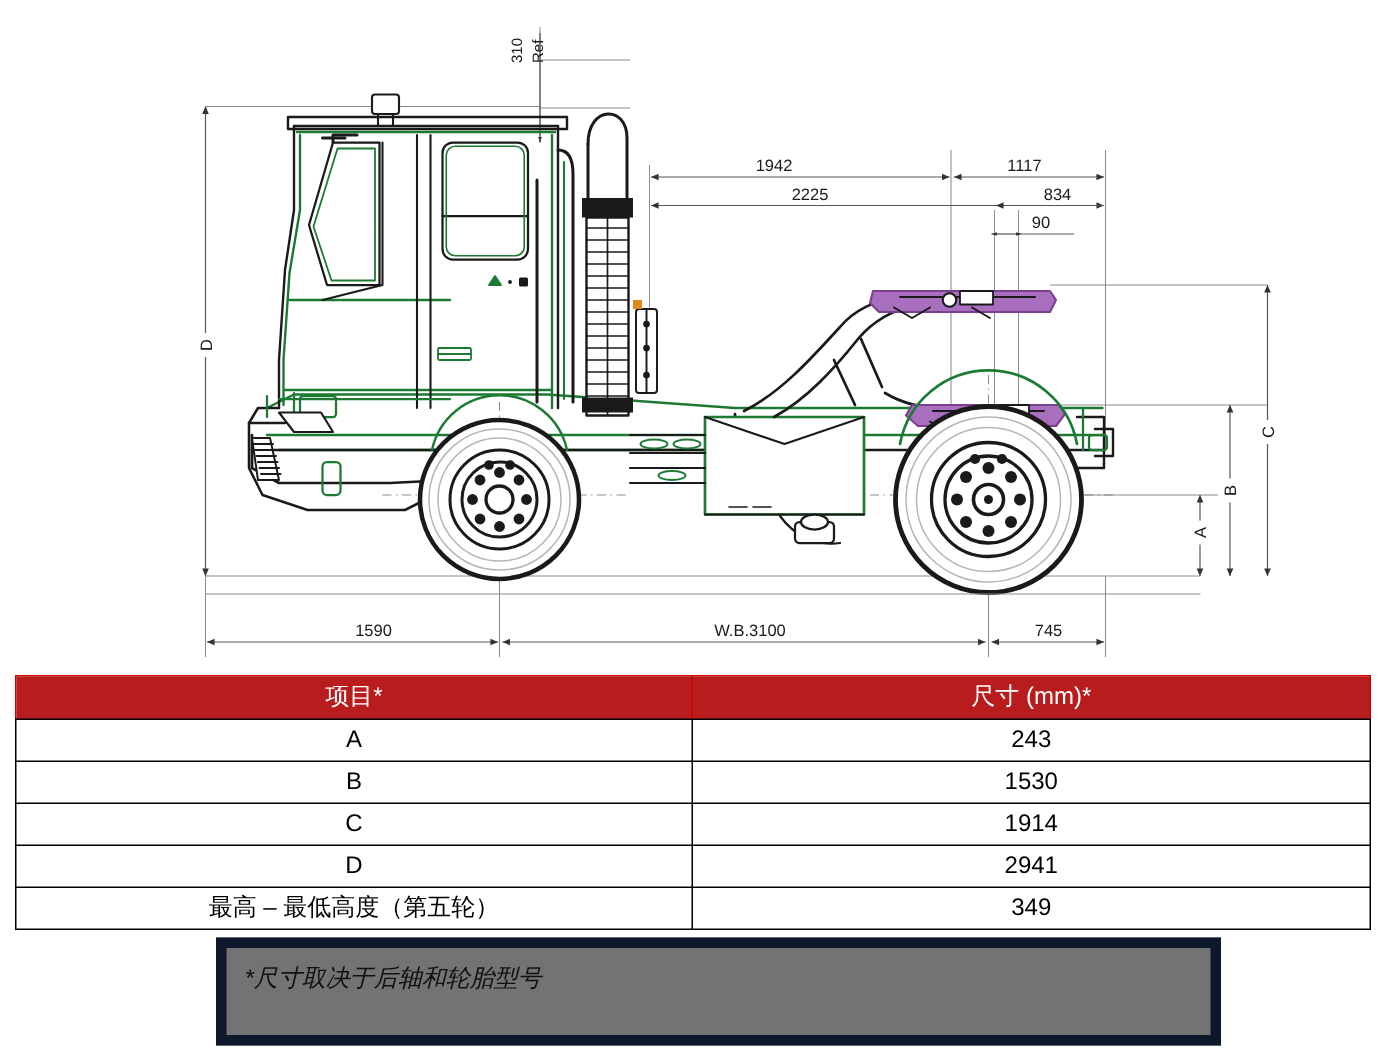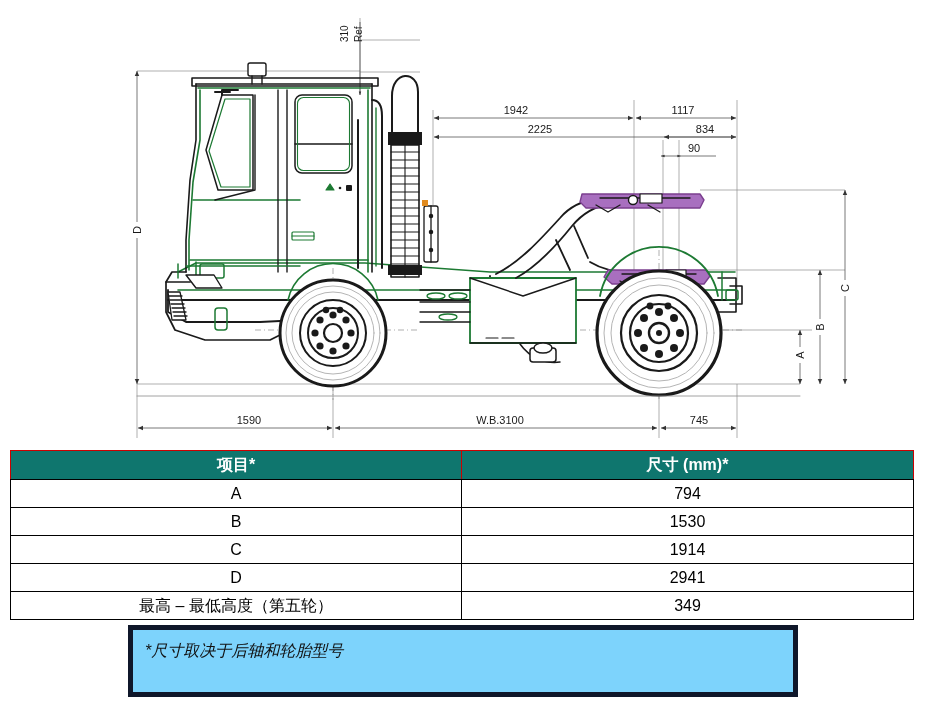--- a/index.html
+++ b/index.html
@@ -33,9 +33,9 @@
     line-height:1.1;
   }
   .spec-table thead th{
-    background:#0f766e;
+    background:#b91c1c;
     color:#ffffff;
-    font-weight:bold;
+    font-weight:normal;
     font-size:16px;
     height:28px;
     border:1px solid #cc0000;

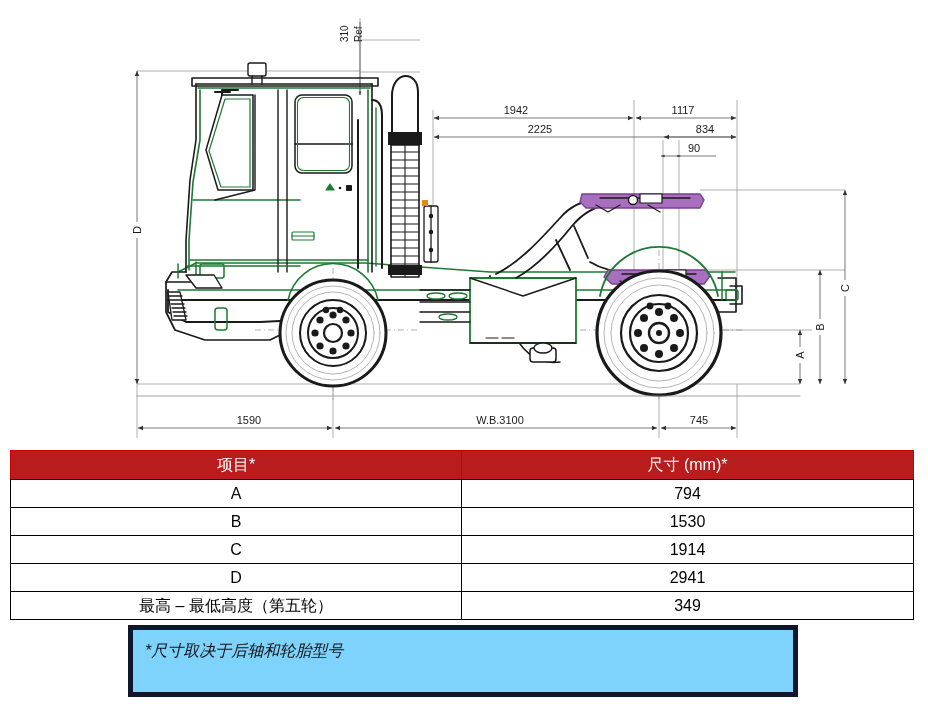--- a/index.html
+++ b/index.html
@@ -437,7 +437,7 @@
     <tbody>
       <tr>
         <td>A</td>
-        <td>794</td>
+        <td>243</td>
       </tr>
       <tr>
         <td>B</td>

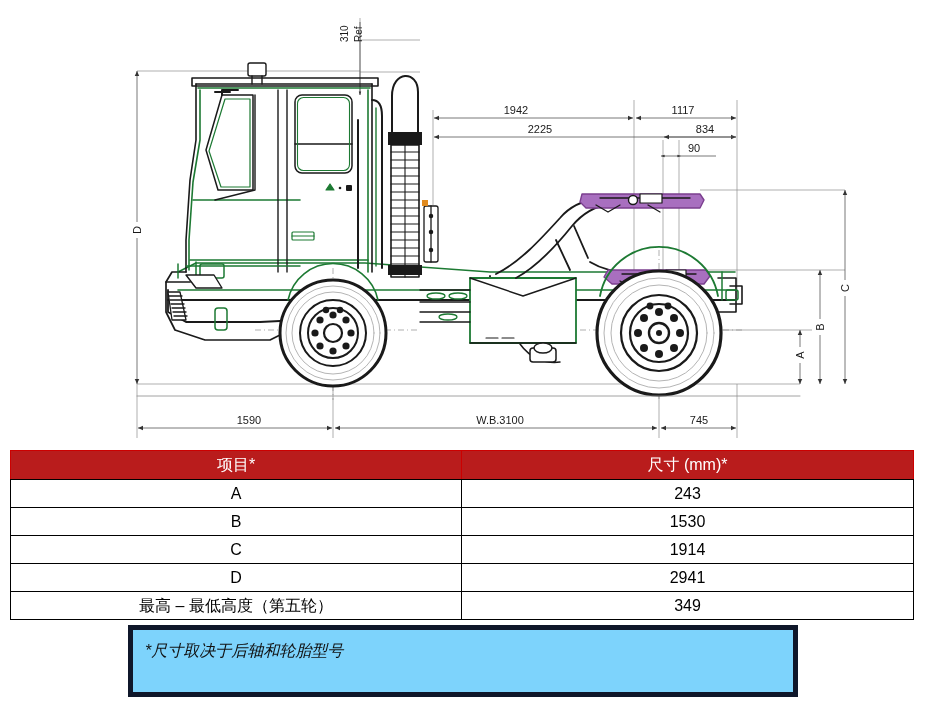--- a/index.html
+++ b/index.html
@@ -46,10 +46,10 @@
 
   
   .footnote{
-    position:absolute;left:128px;top:625px;
+    position:absolute;left:144px;top:625px;
     width:670px;height:72px;
-    background:#7dd3fc;
-    border:5px solid #0f172a;
+    background:#737373;
+    border:7px solid #0f172a;
     box-sizing:border-box;
     padding:9px 0 0 12px;
     font-style:italic;

